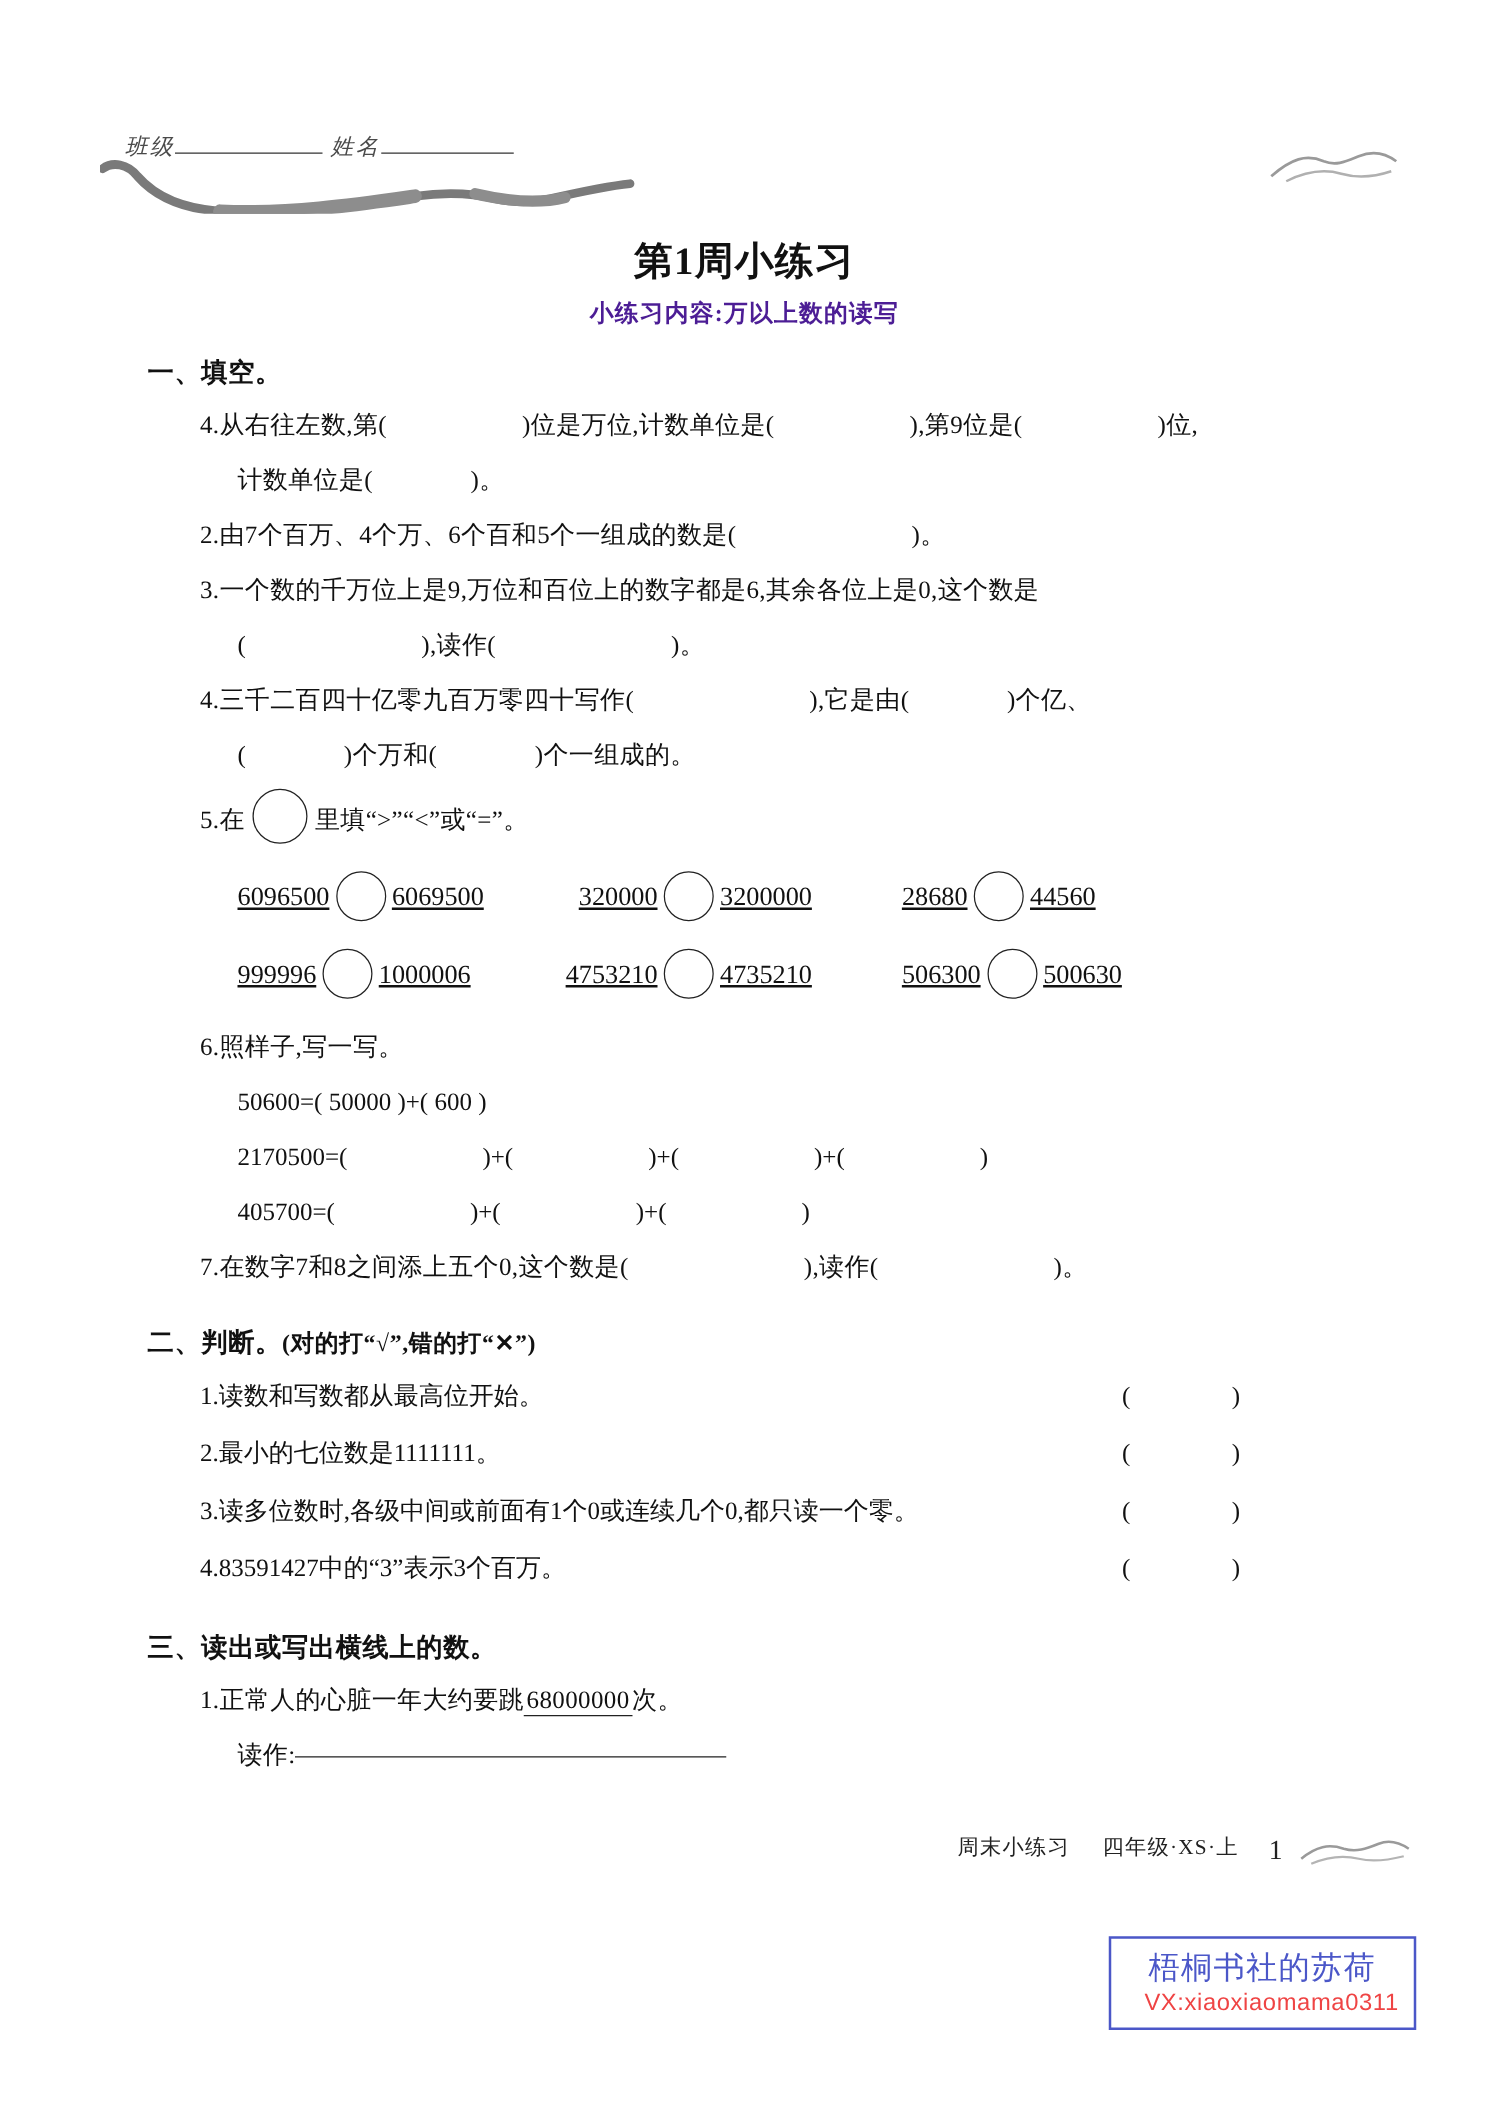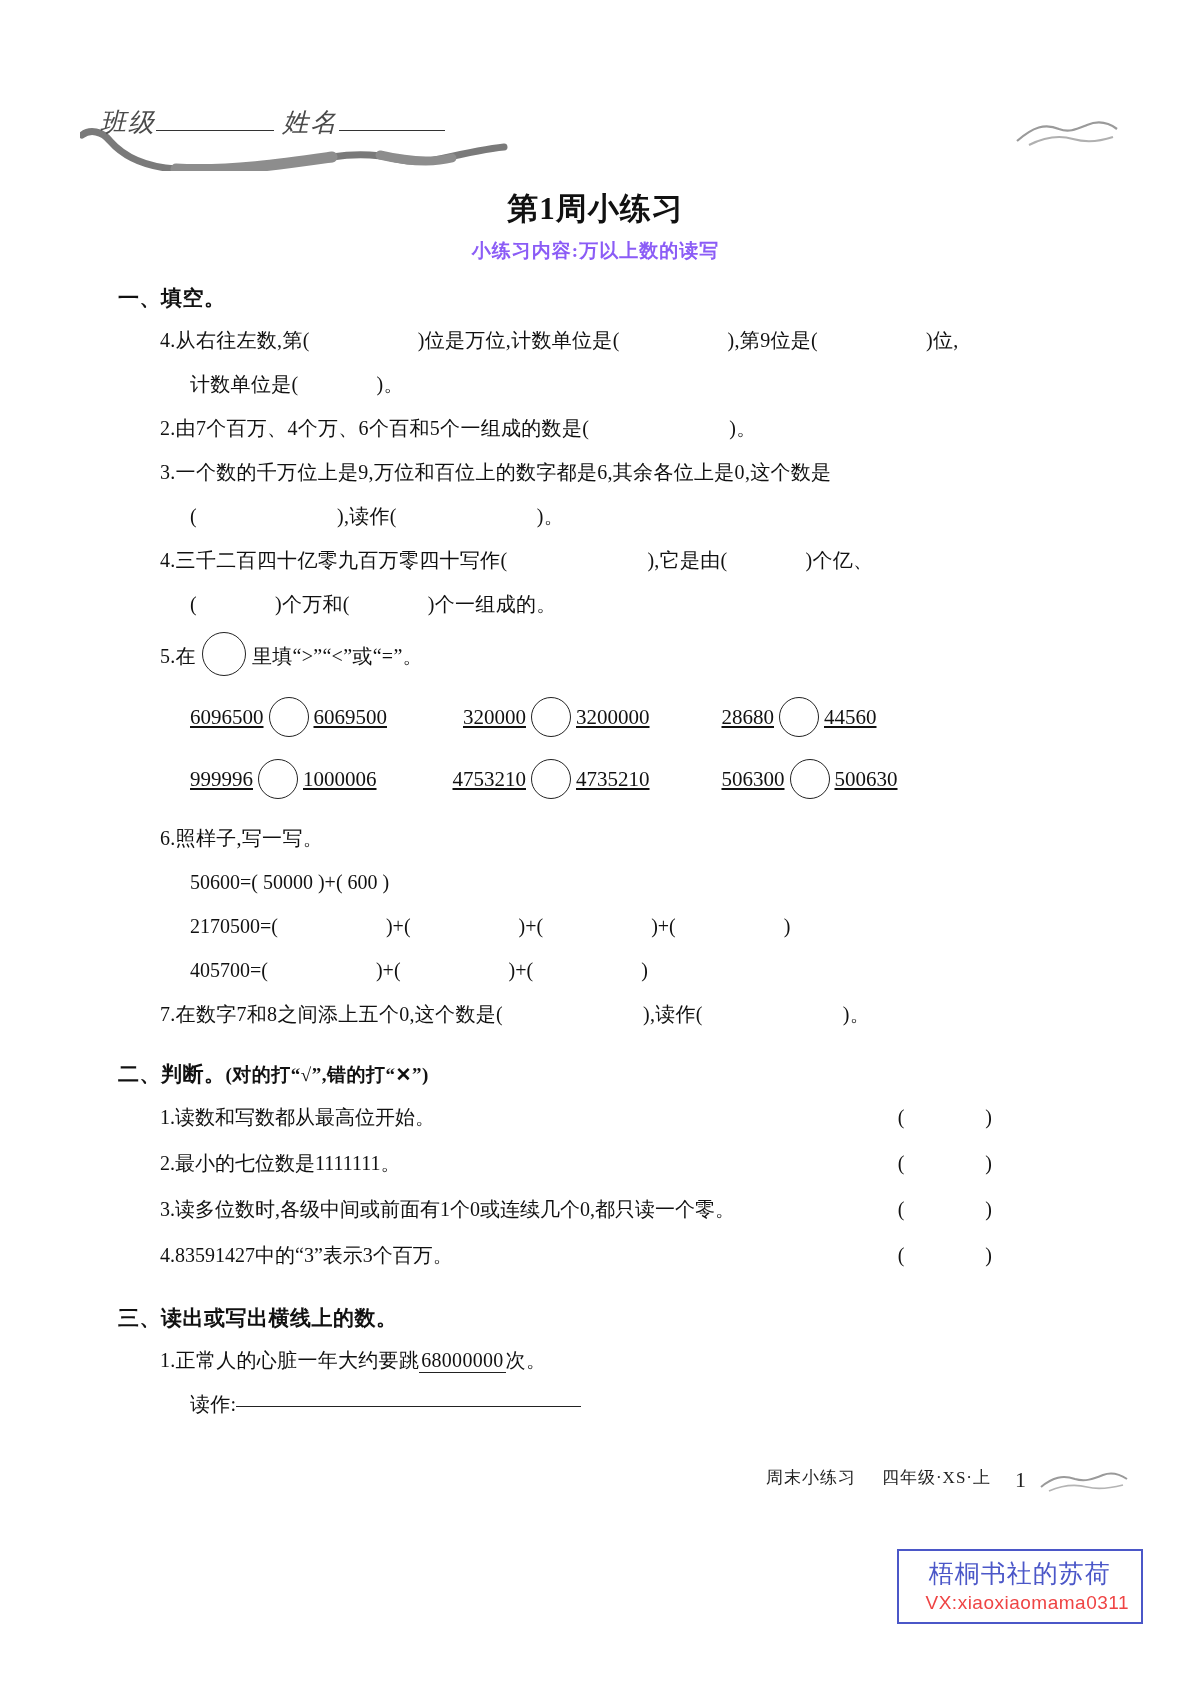--- a/index.html
+++ b/index.html
@@ -23,7 +23,7 @@
   .hdr-text {
     position:absolute; left:100px; top:10px;
     font-family:"Liberation Serif",serif;
-    font-size:26px; font-style:italic; color:#4a4a4a;
+    font-size:18px; font-style:italic; color:#4a4a4a;
     letter-spacing:2px;
     white-space:nowrap;
   }

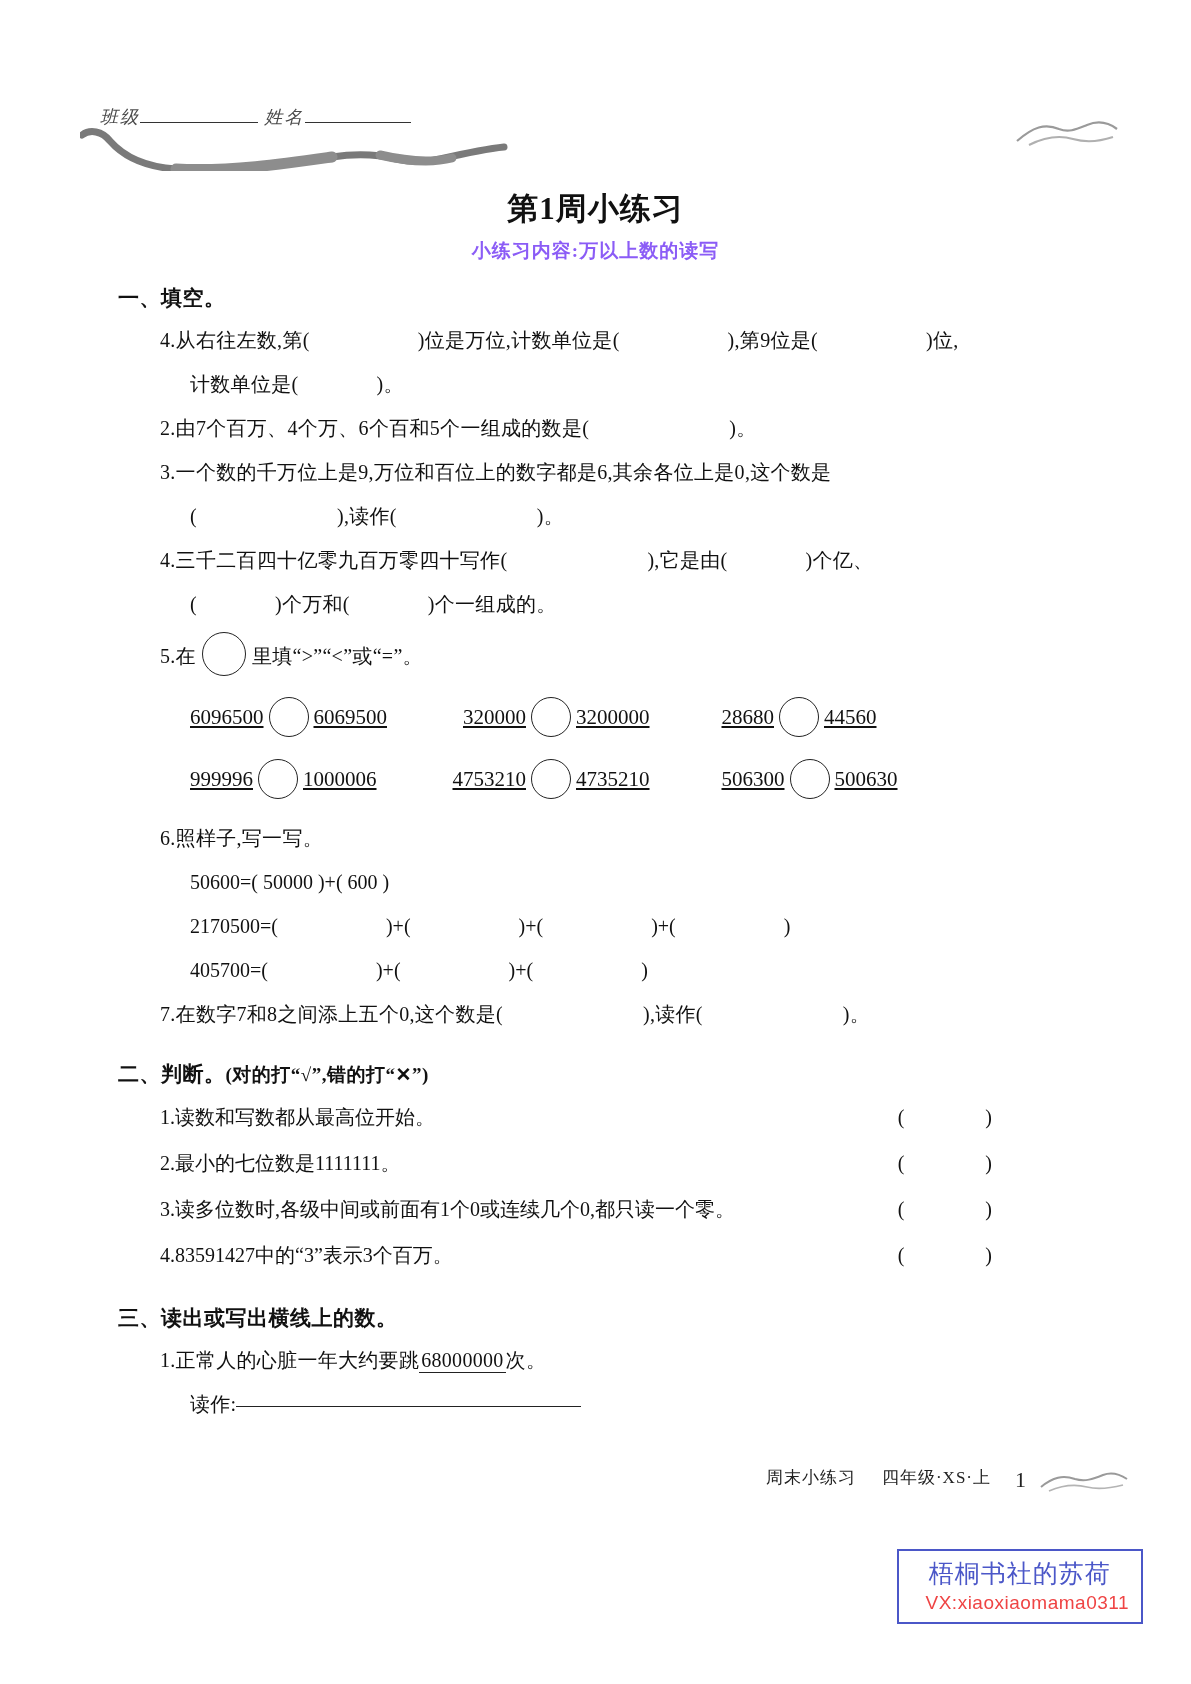--- a/index.html
+++ b/index.html
@@ -46,7 +46,7 @@
   .subtitle {
     position:absolute; left:0; top:238px; width:1191px;
     text-align:center;
-    font-size:19px; font-weight:bold; color:#8b5cf6;
+    font-size:19px; font-weight:bold; color:#4c1d95;
     font-family:"Liberation Serif","DejaVu Serif",serif;
     letter-spacing:1px;
   }

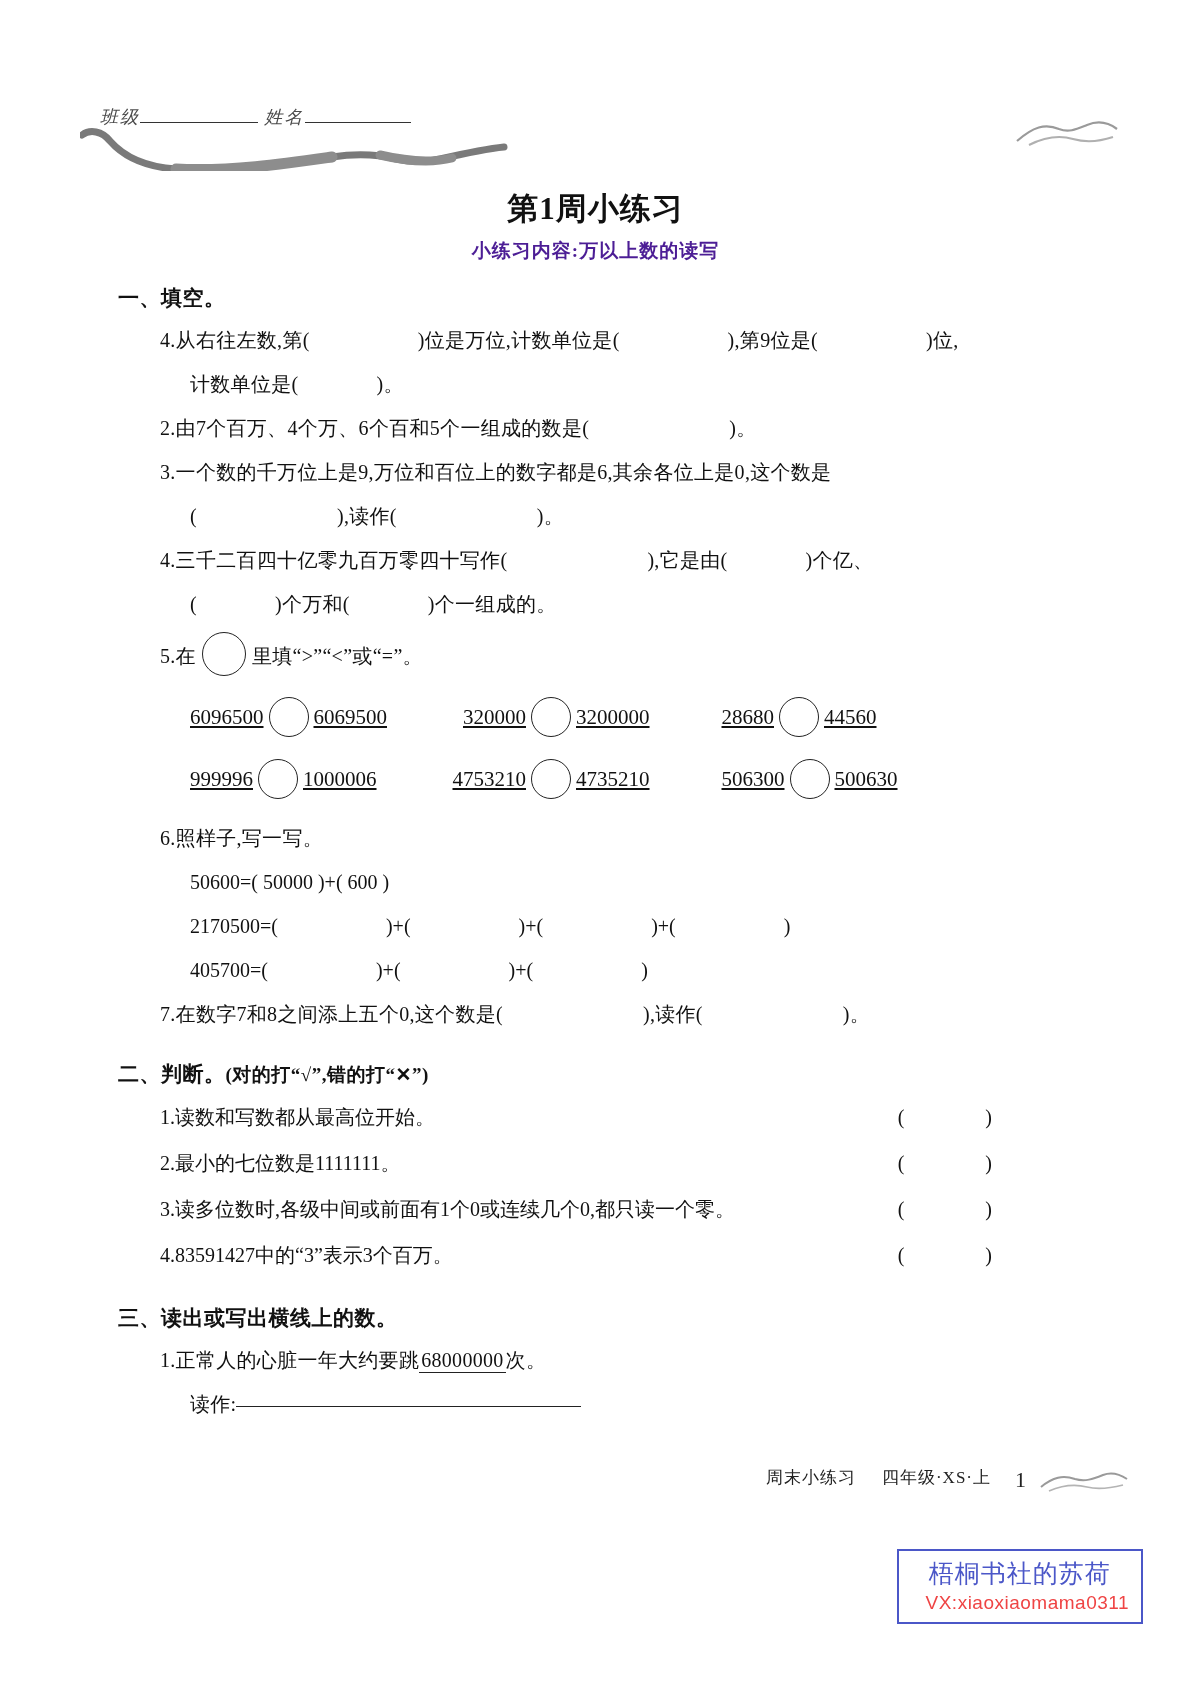--- a/index.html
+++ b/index.html
@@ -130,7 +130,7 @@
 
   
   .wm {
-    position:absolute; right:48px; bottom:60px;
+    position:absolute; right:58px; bottom:60px;
     border:2px solid #4b57c8;
     padding:6px 12px 8px 12px;
     text-align:center;

